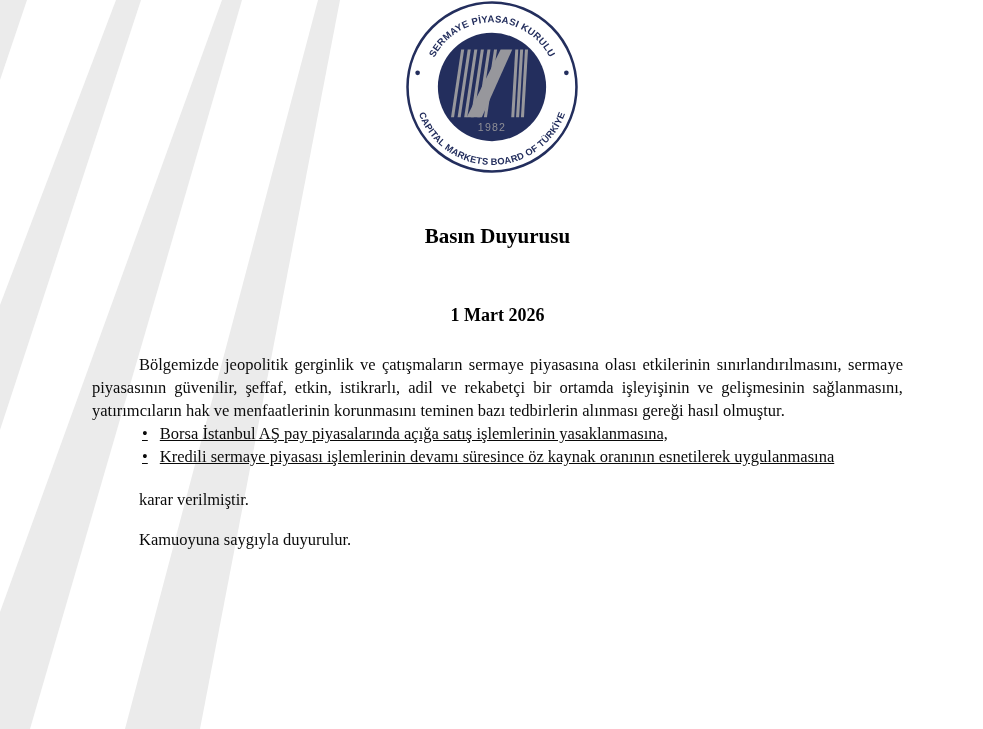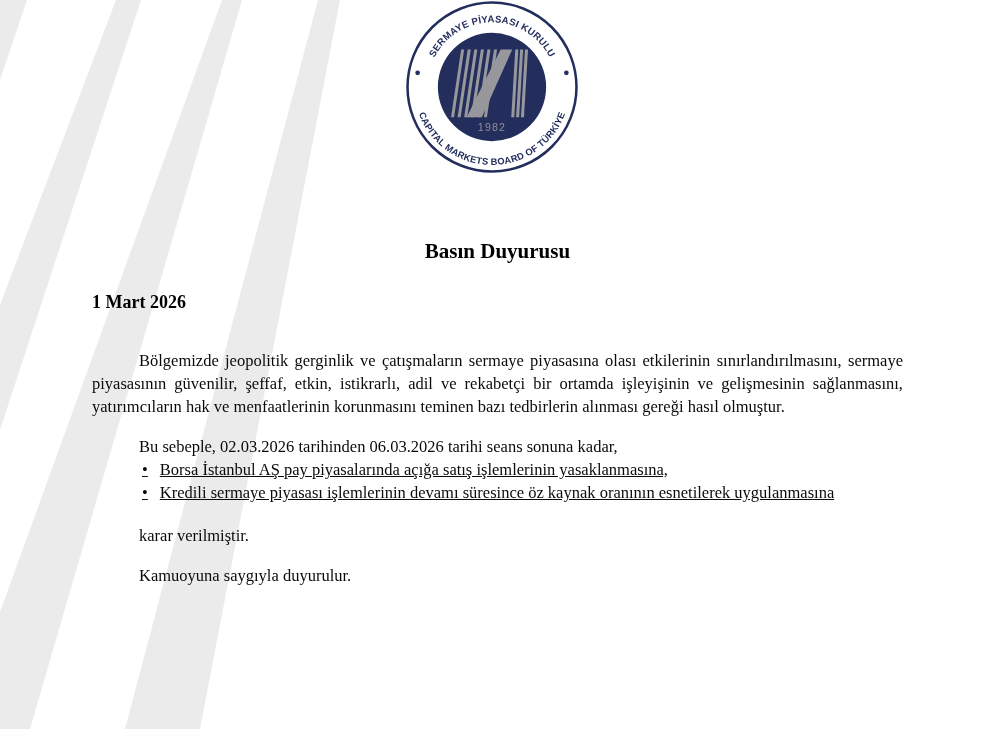--- a/index.html
+++ b/index.html
@@ -25,7 +25,7 @@
     font-family:"Liberation Sans",sans-serif;
     font-size:10.5px;letter-spacing:1.2px;
   }
-  .content{position:absolute;left:92px;top:239px;width:811px;}
+  .content{position:absolute;left:92px;top:224px;width:811px;}
   .title{
     margin:0;font-size:21px;line-height:24px;font-weight:bold;
     text-align:center;color:#000;

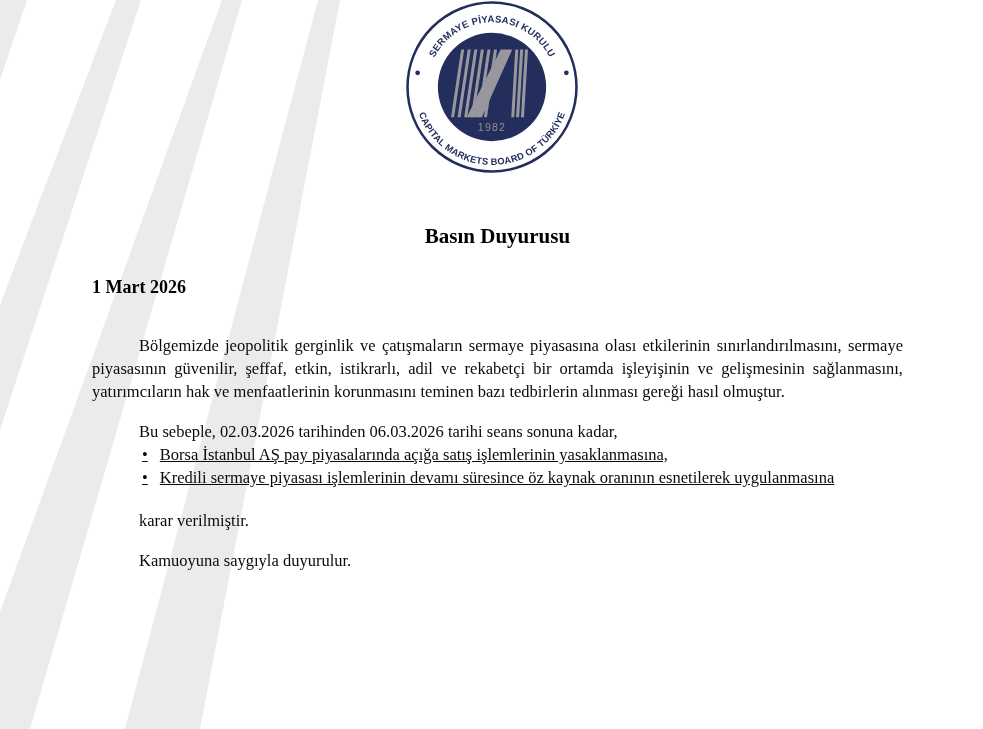--- a/index.html
+++ b/index.html
@@ -31,8 +31,8 @@
     text-align:center;color:#000;
   }
   .date{
-    margin-top:28px;font-size:18px;line-height:22px;font-weight:bold;
-    text-align:left;color:#000;
+    margin-top:56px;font-size:18px;line-height:22px;font-weight:bold;
+    text-align:center;color:#000;
   }
   p{margin:0;font-size:16.5px;line-height:23px;color:#0a0a0a;}
   .p-main{margin-top:36px;text-align:justify;text-indent:47px;}

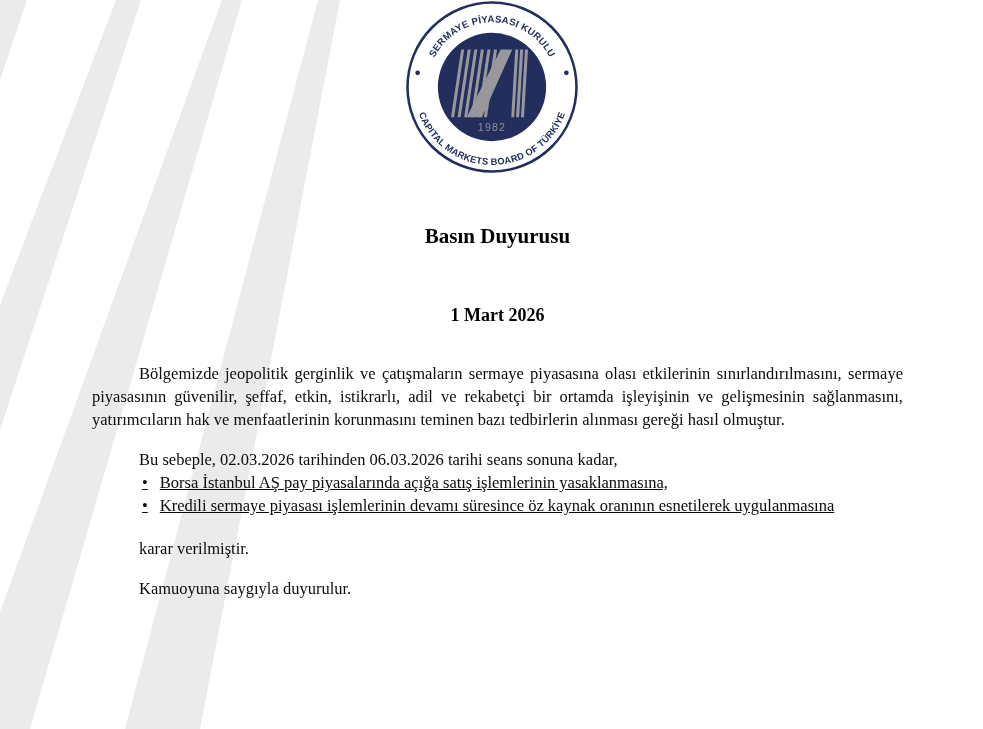--- a/index.html
+++ b/index.html
@@ -35,7 +35,7 @@
     text-align:center;color:#000;
   }
   p{margin:0;font-size:16.5px;line-height:23px;color:#0a0a0a;}
-  .p-main{margin-top:36px;text-align:justify;text-indent:47px;}
+  .p-main{margin-top:27px;text-align:justify;text-indent:47px;}
   .p-intro{margin-top:17px;text-indent:47px;}
   .p-bullet{text-align:justify;text-indent:50px;text-decoration:underline;}
   .bchar{padding-right:12px;}

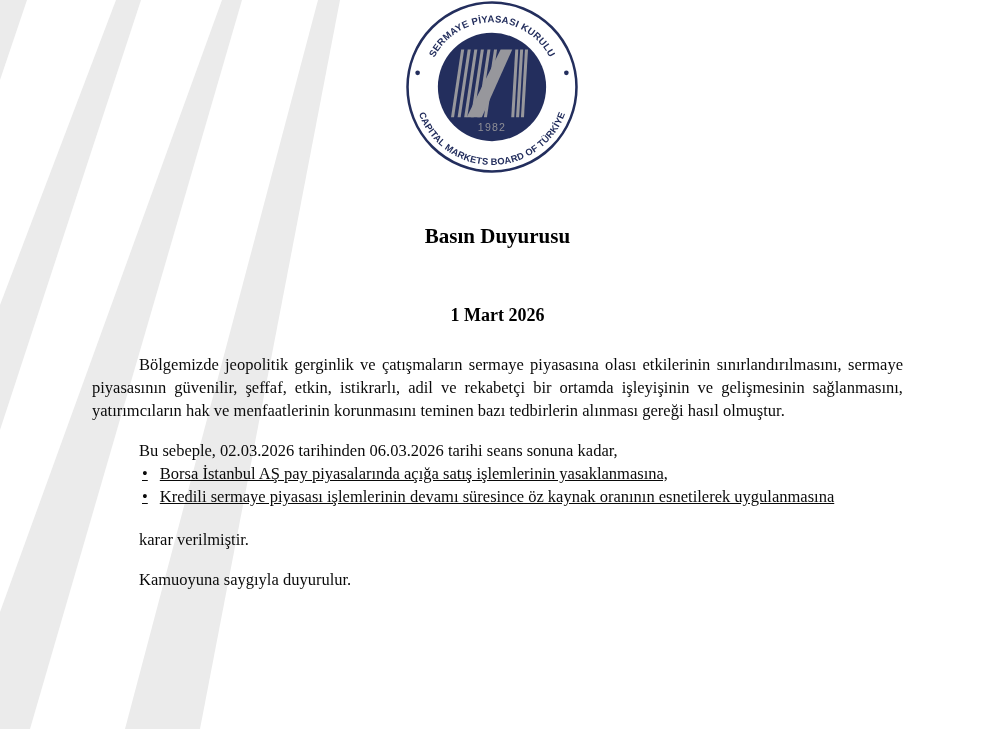--- a/index.html
+++ b/index.html
@@ -99,7 +99,6 @@
 
     <p class="p-main">Bölgemizde jeopolitik gerginlik ve çatışmaların sermaye piyasasına olası etkilerinin sınırlandırılmasını, sermaye piyasasının güvenilir, şeffaf, etkin, istikrarlı, adil ve rekabetçi bir ortamda işleyişinin ve gelişmesinin sağlanmasını, yatırımcıların hak ve menfaatlerinin korunmasını teminen bazı tedbirlerin alınması gereği hasıl olmuştur.</p>
 
-    <p class="p-intro">Bu sebeple, 02.03.2026 tarihinden 06.03.2026 tarihi seans sonuna kadar,</p>
 
     <p class="p-bullet"><span class="bchar">•</span><span>Borsa İstanbul AŞ pay piyasalarında açığa satış işlemlerinin yasaklanmasına,</span></p>
 

